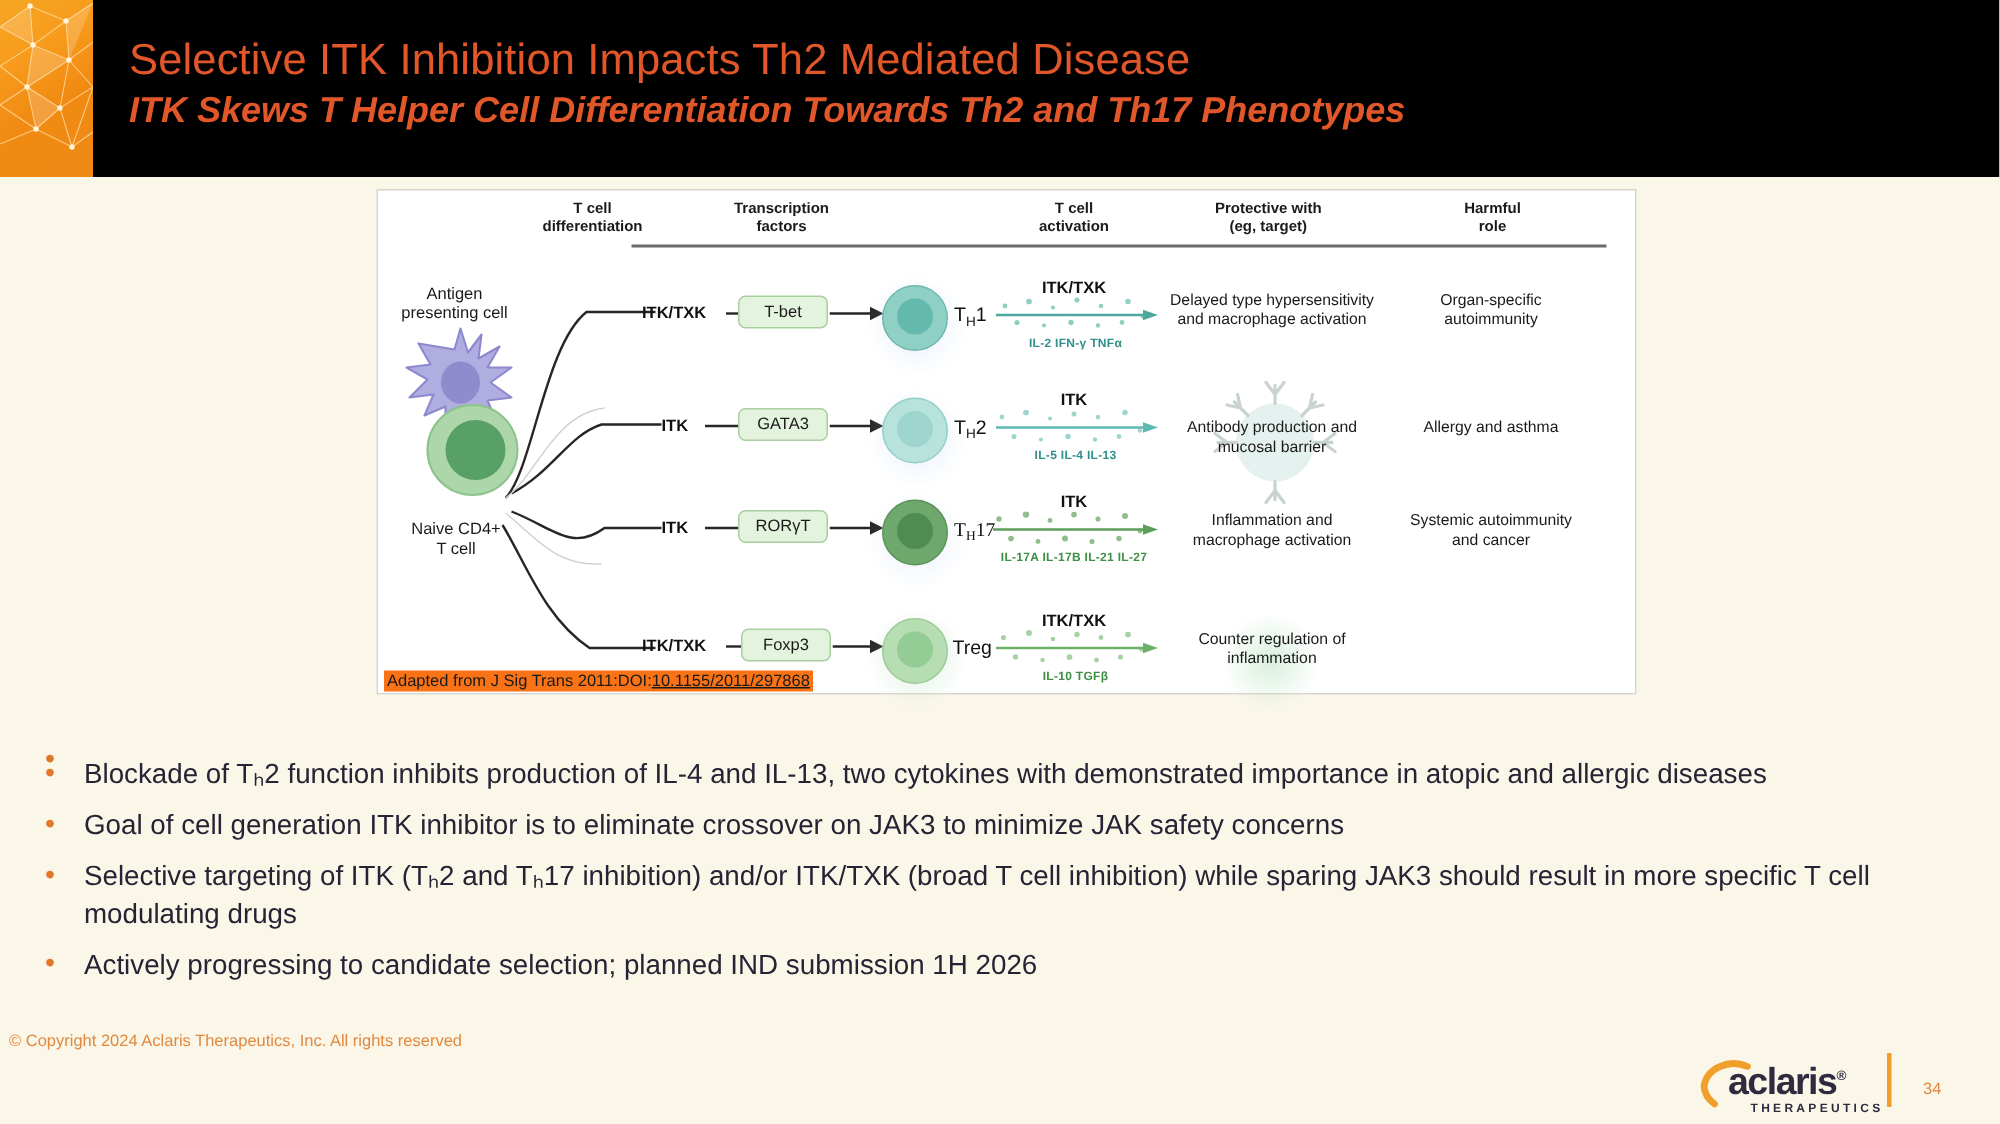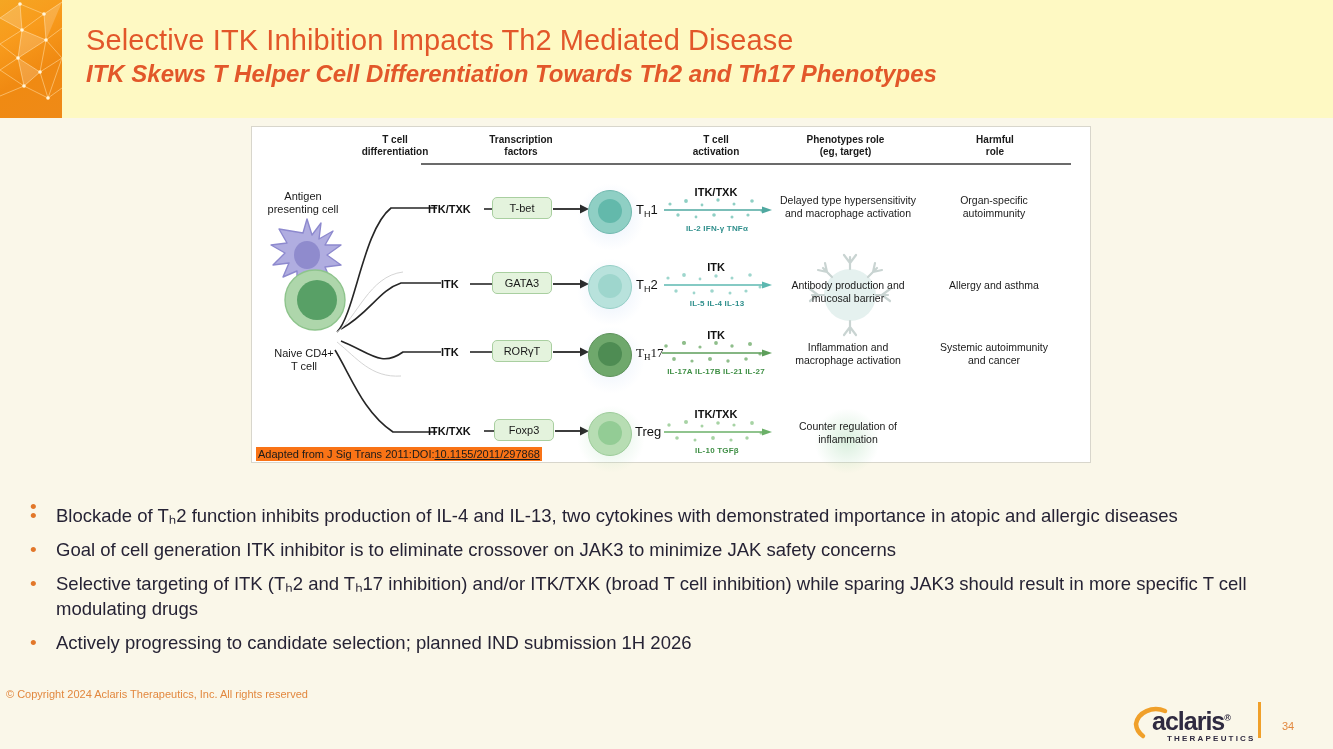--- a/index.html
+++ b/index.html
@@ -12,7 +12,7 @@
   
   .header-band{
     position:absolute;left:0;top:0;width:1333px;height:118px;
-    background:#fef9c3;
+    background:#000000;
   }
   .corner-art{
     position:absolute;left:0;top:0;width:62px;height:118px;

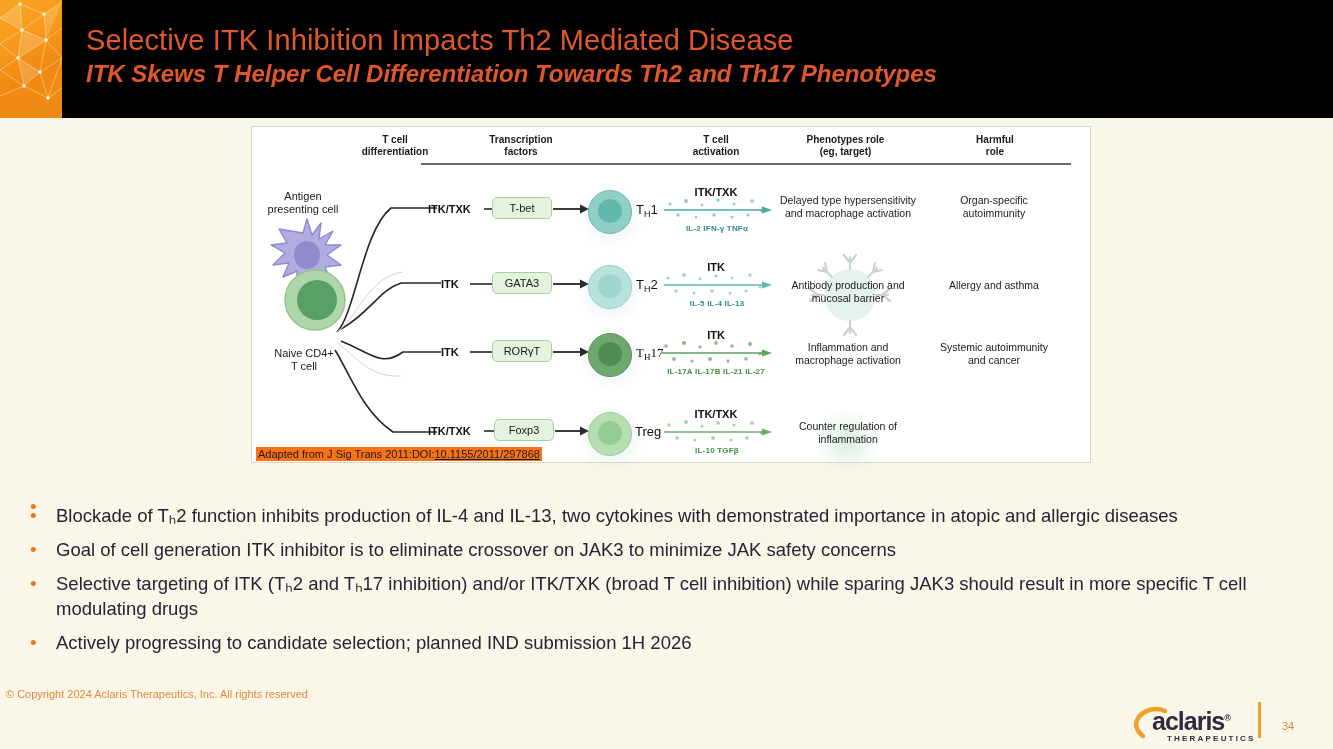--- a/index.html
+++ b/index.html
@@ -138,7 +138,7 @@
   <span>T cell</span><br><span>activation</span>
 </div>
 <div class="col-head" style="left:798px;top:134px;width:95px;">
-  <span>Phenotypes role</span><br><span>(eg, target)</span>
+  <span>Protective with</span><br><span>(eg, target)</span>
 </div>
 <div class="col-head" style="left:949px;top:134px;width:92px;">
   <span>Harmful</span><br><span>role</span>

